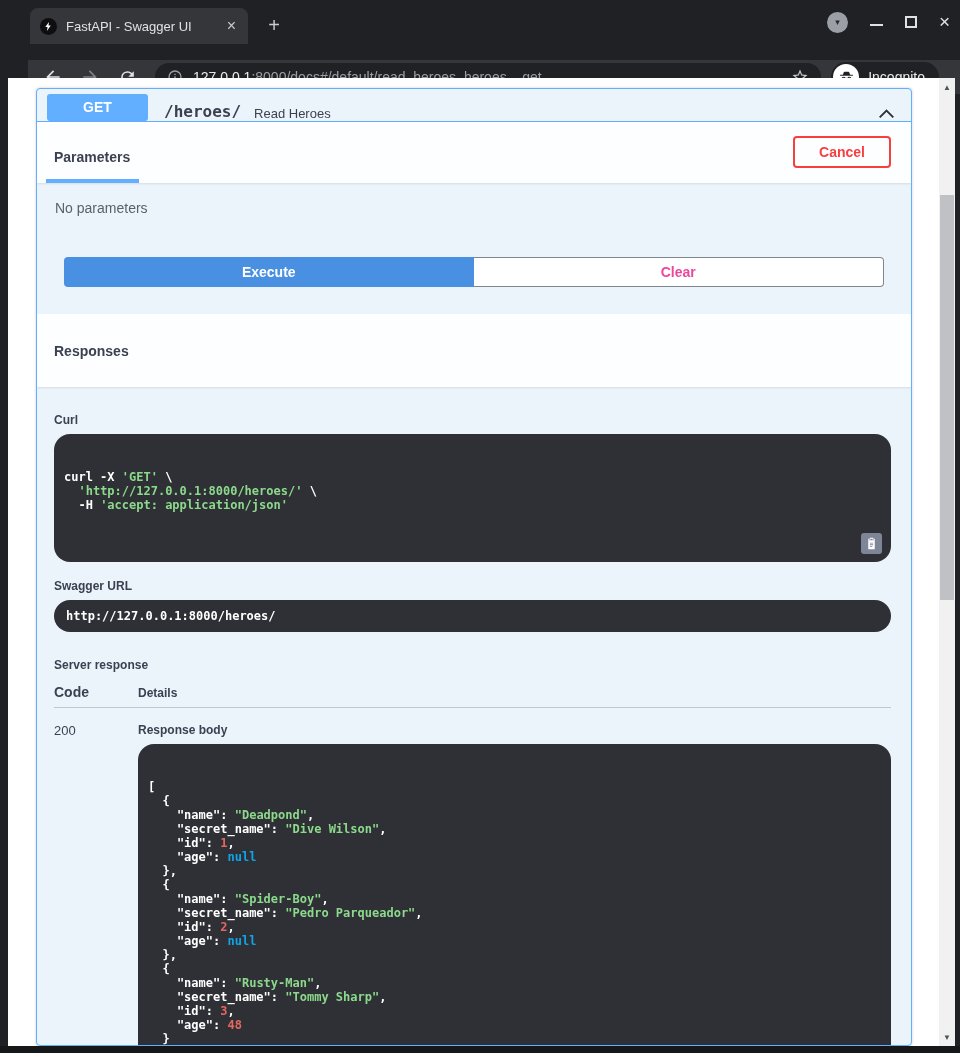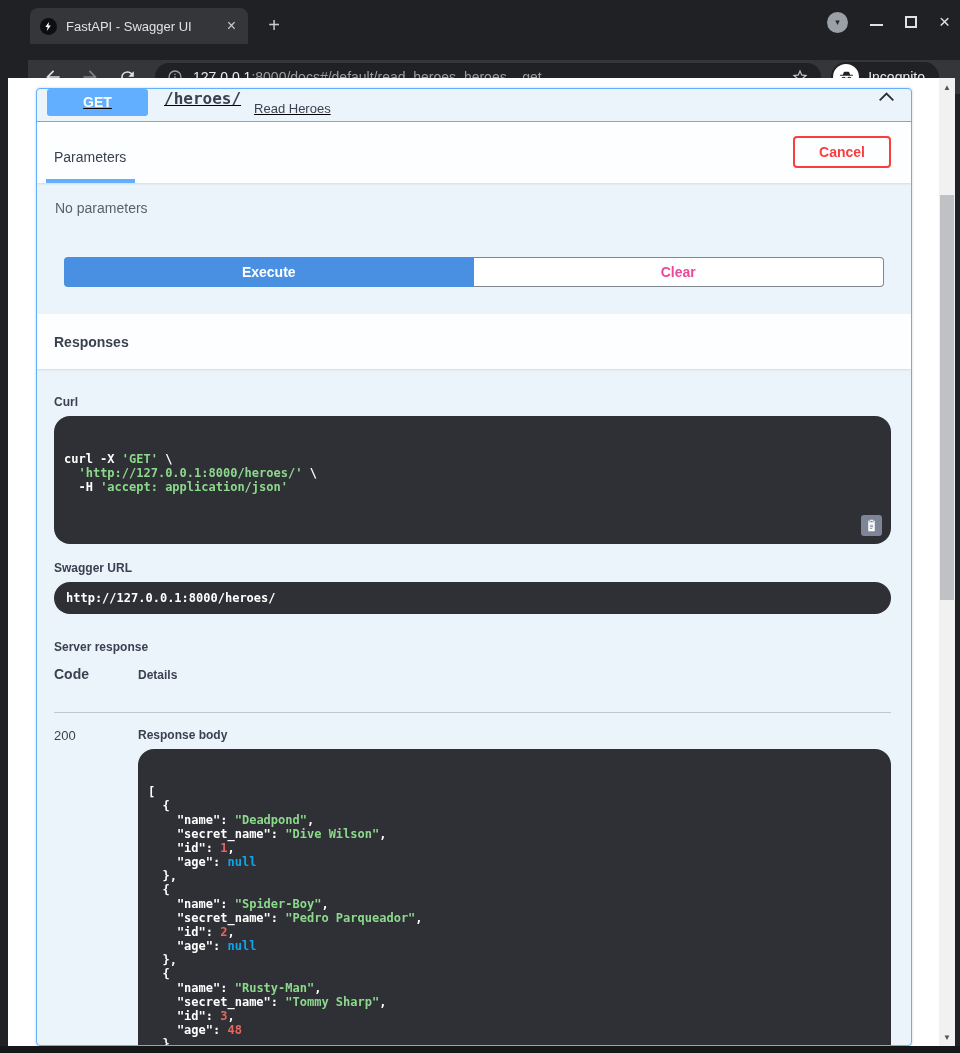--- a/index.html
+++ b/index.html
@@ -66,8 +66,8 @@
     background:#ecf4fb; box-shadow:0 0 3px rgba(0,0,0,.19); overflow:hidden;
   }
   .opblock-header {
-    height:33px; display:flex; align-items:flex-start; padding:0 10px;
-    border-bottom:1px solid var(--method_get,#61affe); cursor:pointer;text-decoration:underline;
+    height:33px; display:flex; align-items:flex-end; padding:0 10px;
+    border-bottom:1px solid var(--method_get,#61affe); cursor:pointer;
   }
   .method-badge {
     width:101px; height:27px; line-height:27px; text-align:center;

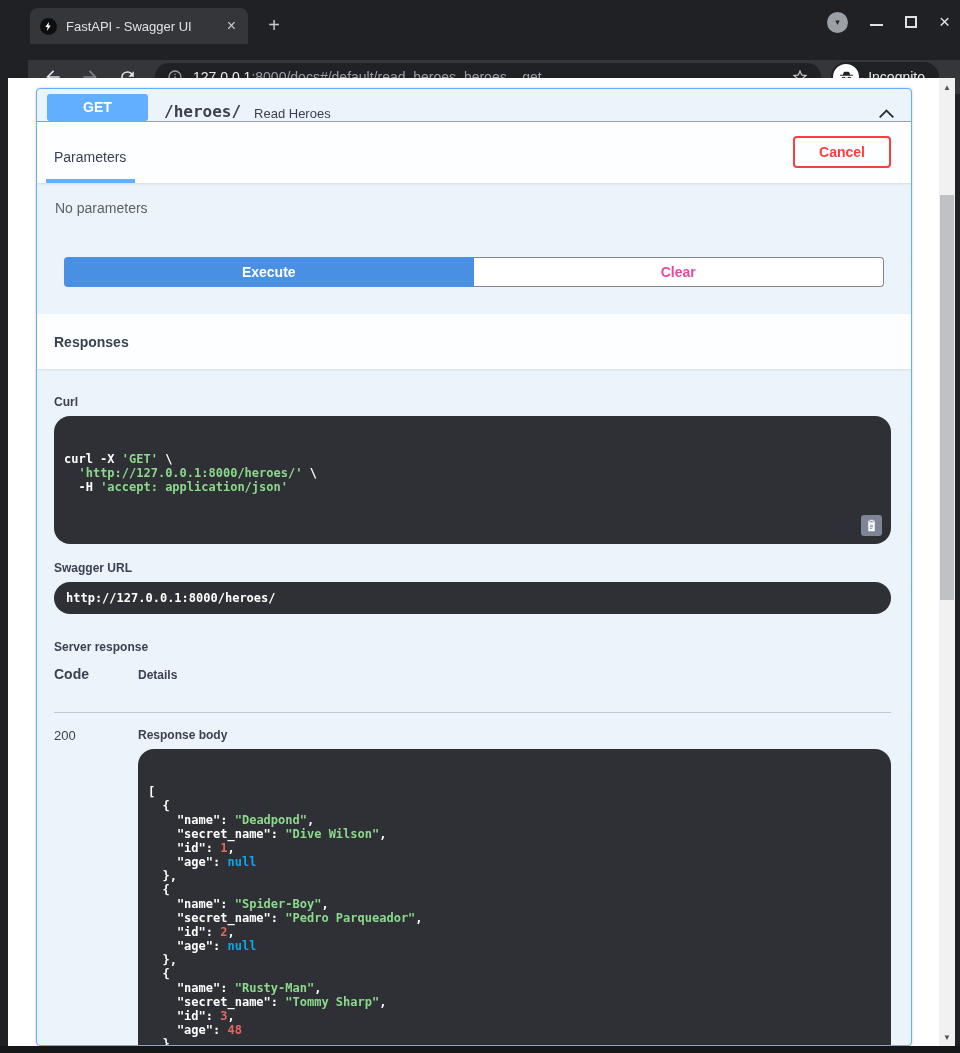--- a/index.html
+++ b/index.html
@@ -83,7 +83,7 @@
   .tab-item {
     position:absolute; left:9px; bottom:0; padding:0 9px 14px 8px;
     border-bottom:4px solid var(--method_get,#61affe);
-    font-weight:normal; font-size:14px; color:#3b4151;
+    font-weight:bold; font-size:14px; color:#3b4151;
   }
   .cancel-btn {
     position:absolute; right:20px; top:14px;

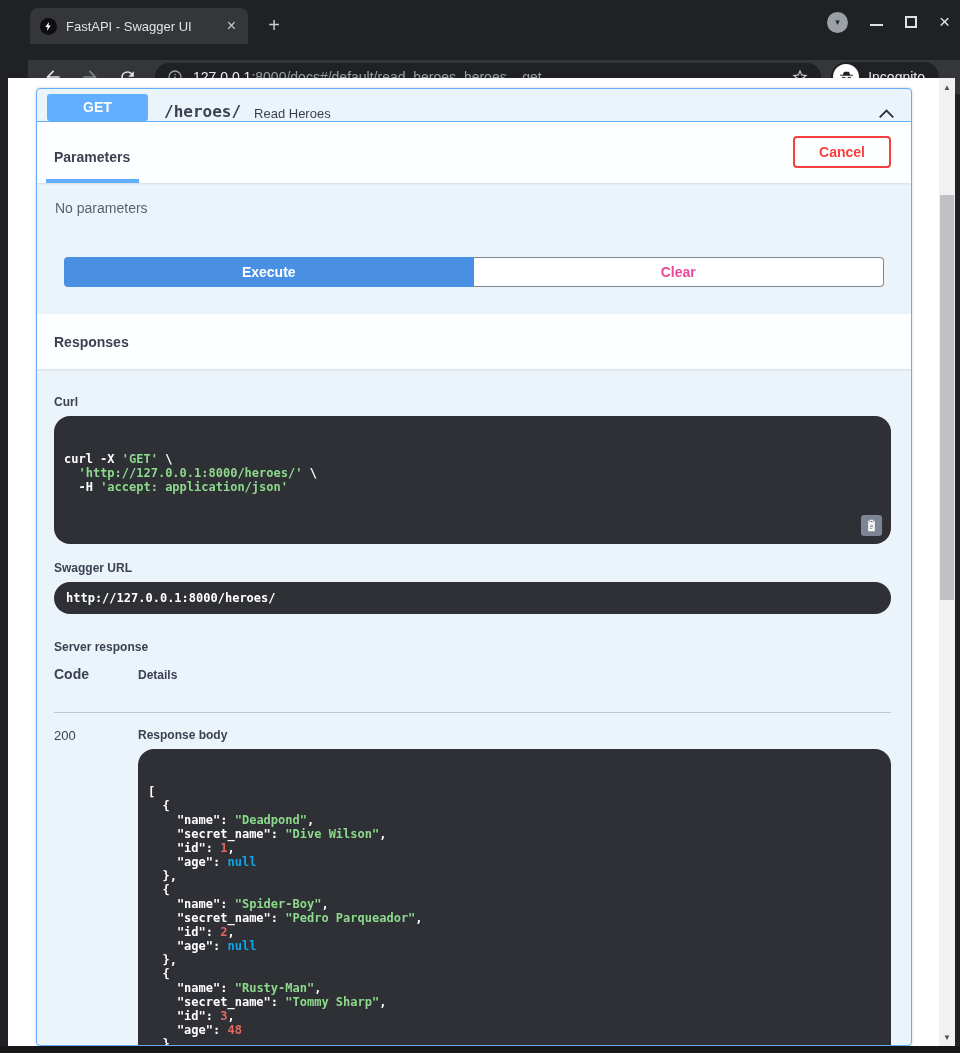--- a/index.html
+++ b/index.html
@@ -102,7 +102,7 @@
     flex:1; background:#fff; color:#ec4899; font-weight:bold; font-size:14px;
     border:1px solid #80868e; border-left:none; border-radius:0 4px 4px 0; font-family:inherit; cursor:pointer;
   }
-  .responses-header { height:55px; }
+  .responses-header { height:73px; }
   .responses-title { margin-left:17px; font-weight:bold; font-size:14px; color:#3b4151; }
   .responses-body { padding:26px 20px 0 17px; }
   .blk-label { font-weight:bold; font-size:12px; color:#3b4151; margin-bottom:7px; }

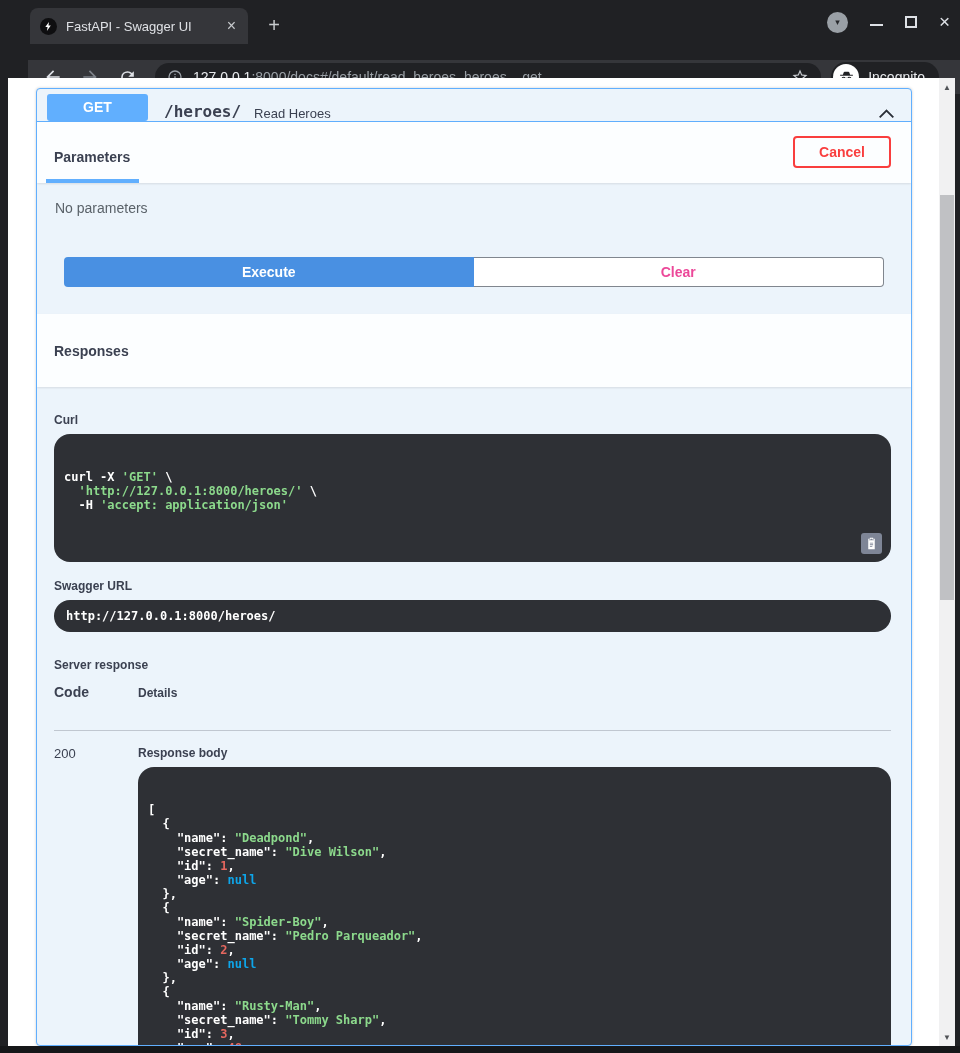--- a/index.html
+++ b/index.html
@@ -123,7 +123,7 @@
     display:flex; align-items:center; justify-content:center; cursor:pointer;
   }
   .server-resp-label { margin:0 0 12px 0; }
-  .resp-head { display:flex; border-bottom:1px solid rgba(59,65,81,.25); padding-bottom:30px; }
+  .resp-head { display:flex; border-bottom:1px solid rgba(59,65,81,.25); padding-bottom:7px; }
   .col-status { width:84px; flex:0 0 auto; }
   .code-header { font-size:14px; font-weight:bold; color:#3b4151; }
   .details-header { font-size:12px; font-weight:bold; color:#3b4151; padding-top:2px; }

